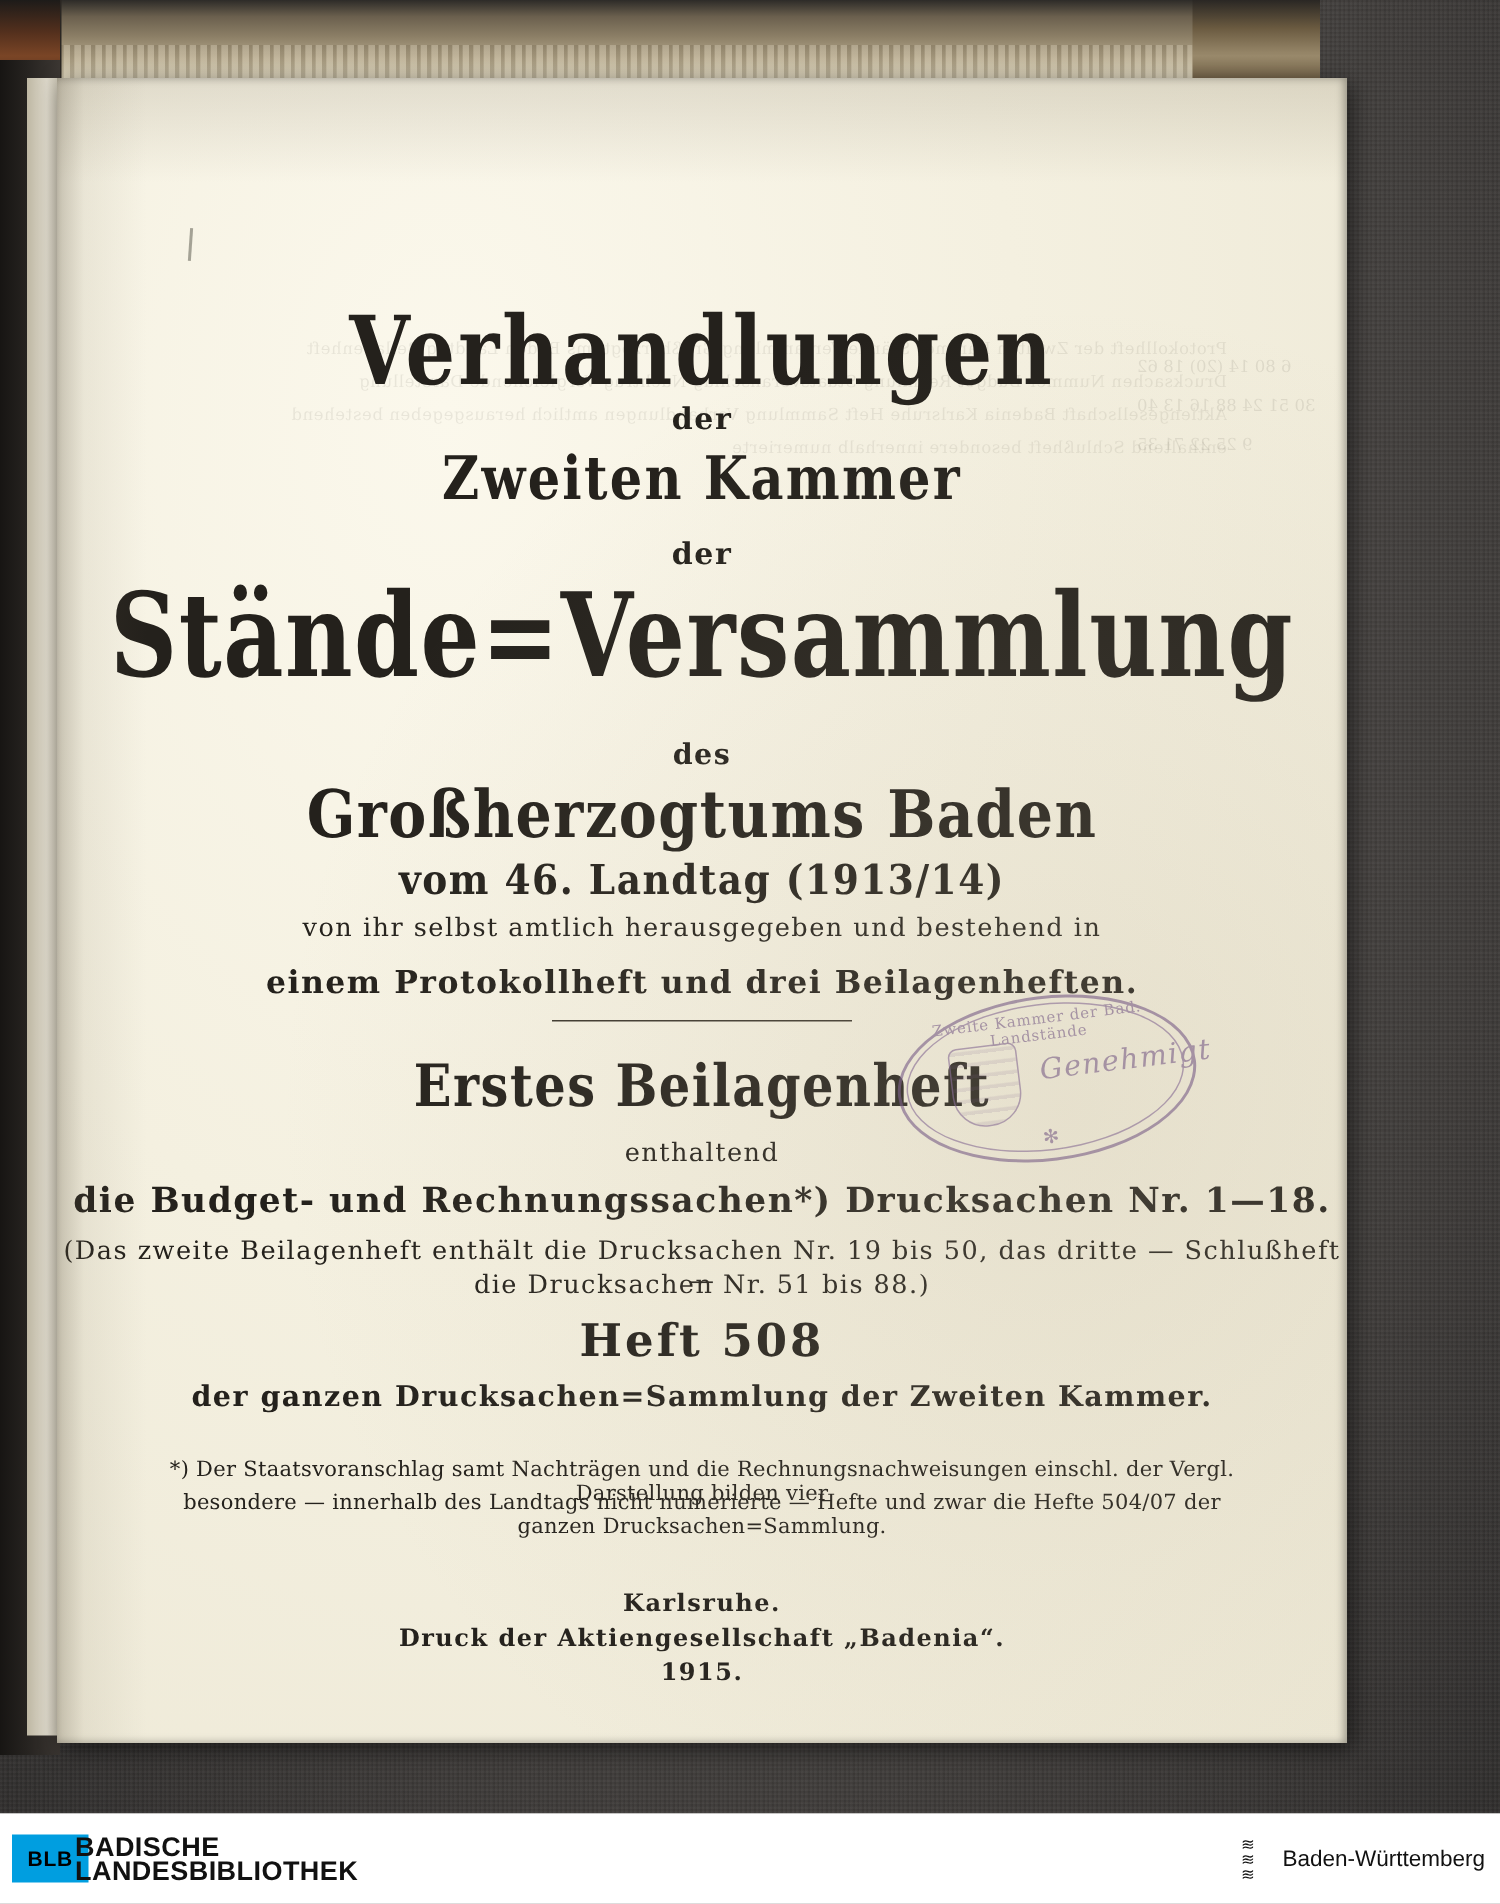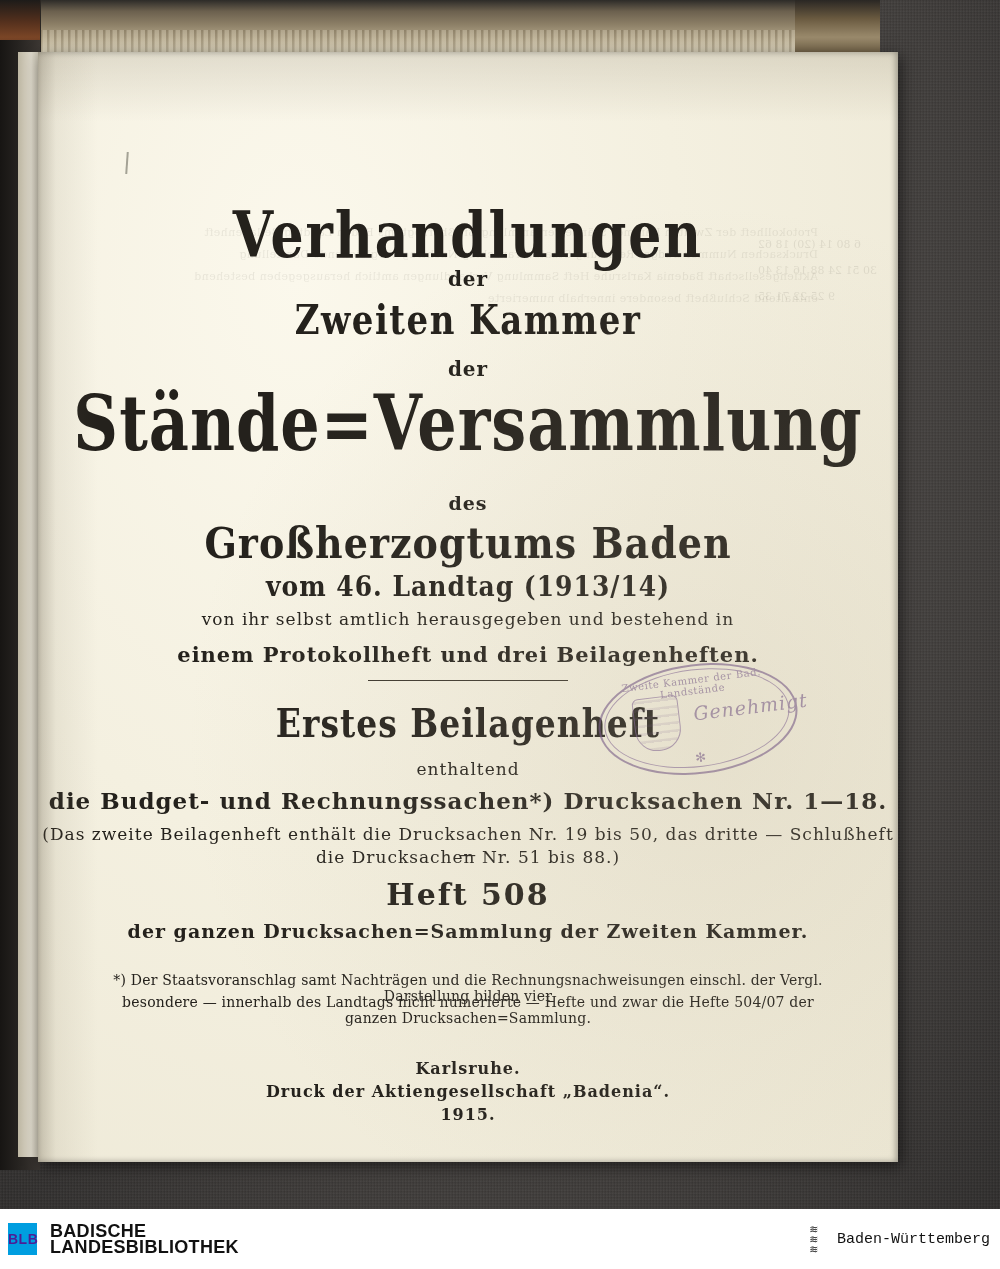--- a/index.html
+++ b/index.html
@@ -281,9 +281,9 @@
   .blb-logo {
     position: absolute;
     left: 8px; top: 14px;
-    width: 29px; height: 32px;
+    width: 51px; height: 32px;
     background: #009ee0;
-    color: #4c1d95;
+    color: #000000;
     font-family: "Liberation Sans", sans-serif;
     font-weight: bold;
     font-size: 14px;

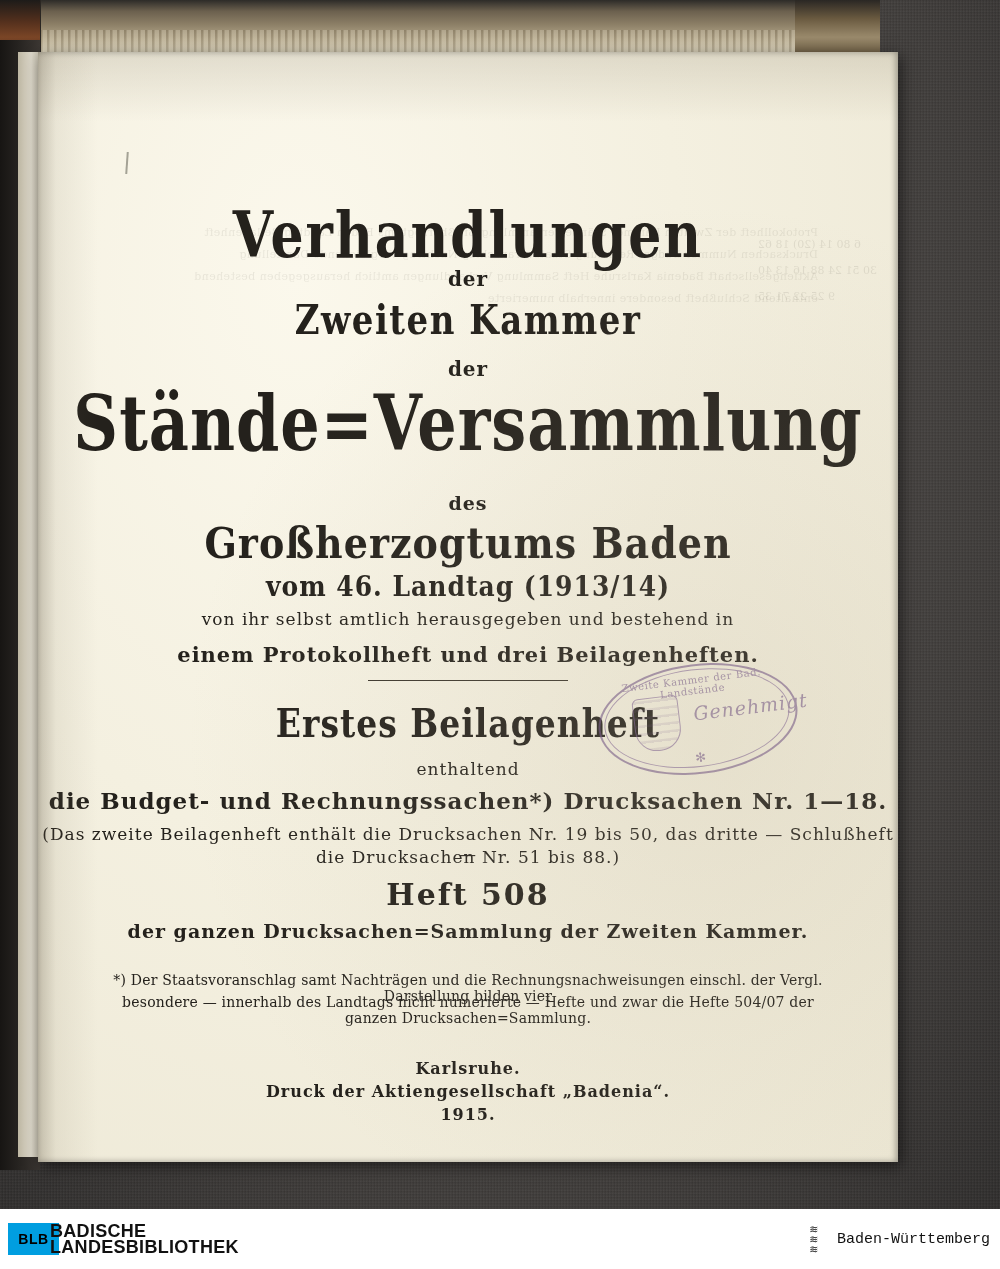--- a/index.html
+++ b/index.html
@@ -319,7 +319,7 @@
     padding-top: 1px;
   }
   .bw-text {
-    font-family: Liberation Mono, monospace;
+    font-family: Liberation Sans, sans-serif;
     font-size: 15px;
     color: #111;
   }

